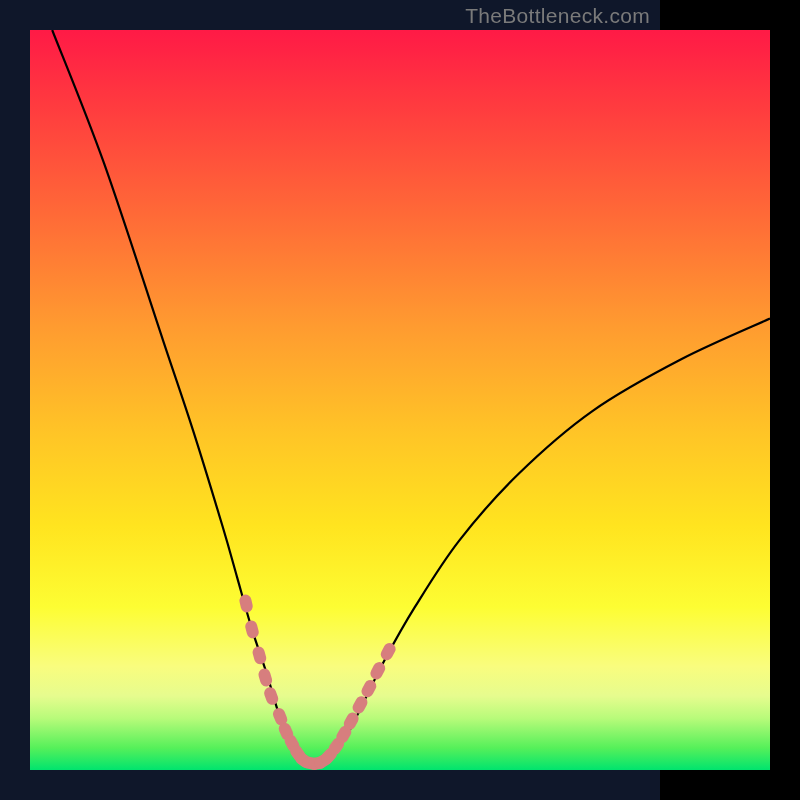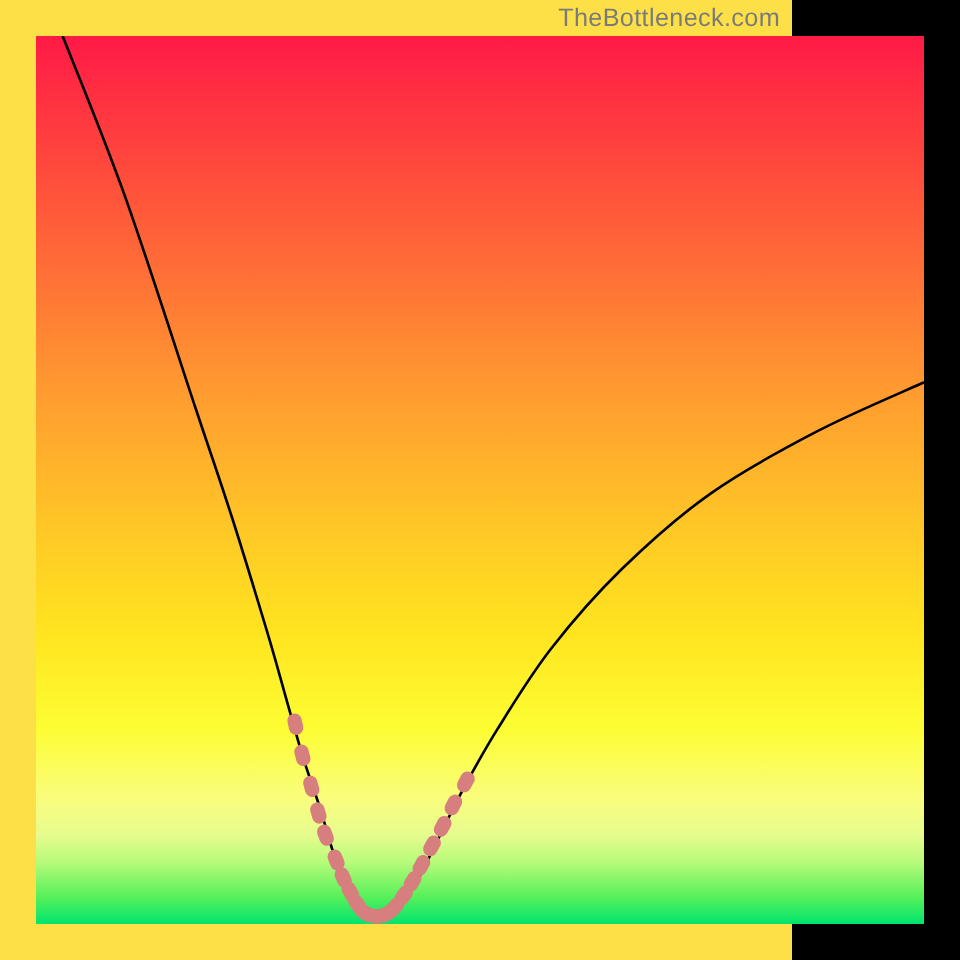--- a/index.html
+++ b/index.html
@@ -16,7 +16,7 @@
     left: 0;
     width: 660px;
     height: 800px;
-    background: #fde047;
+    background: #0f172a;
   }
   .plot-area {
     position: absolute;

